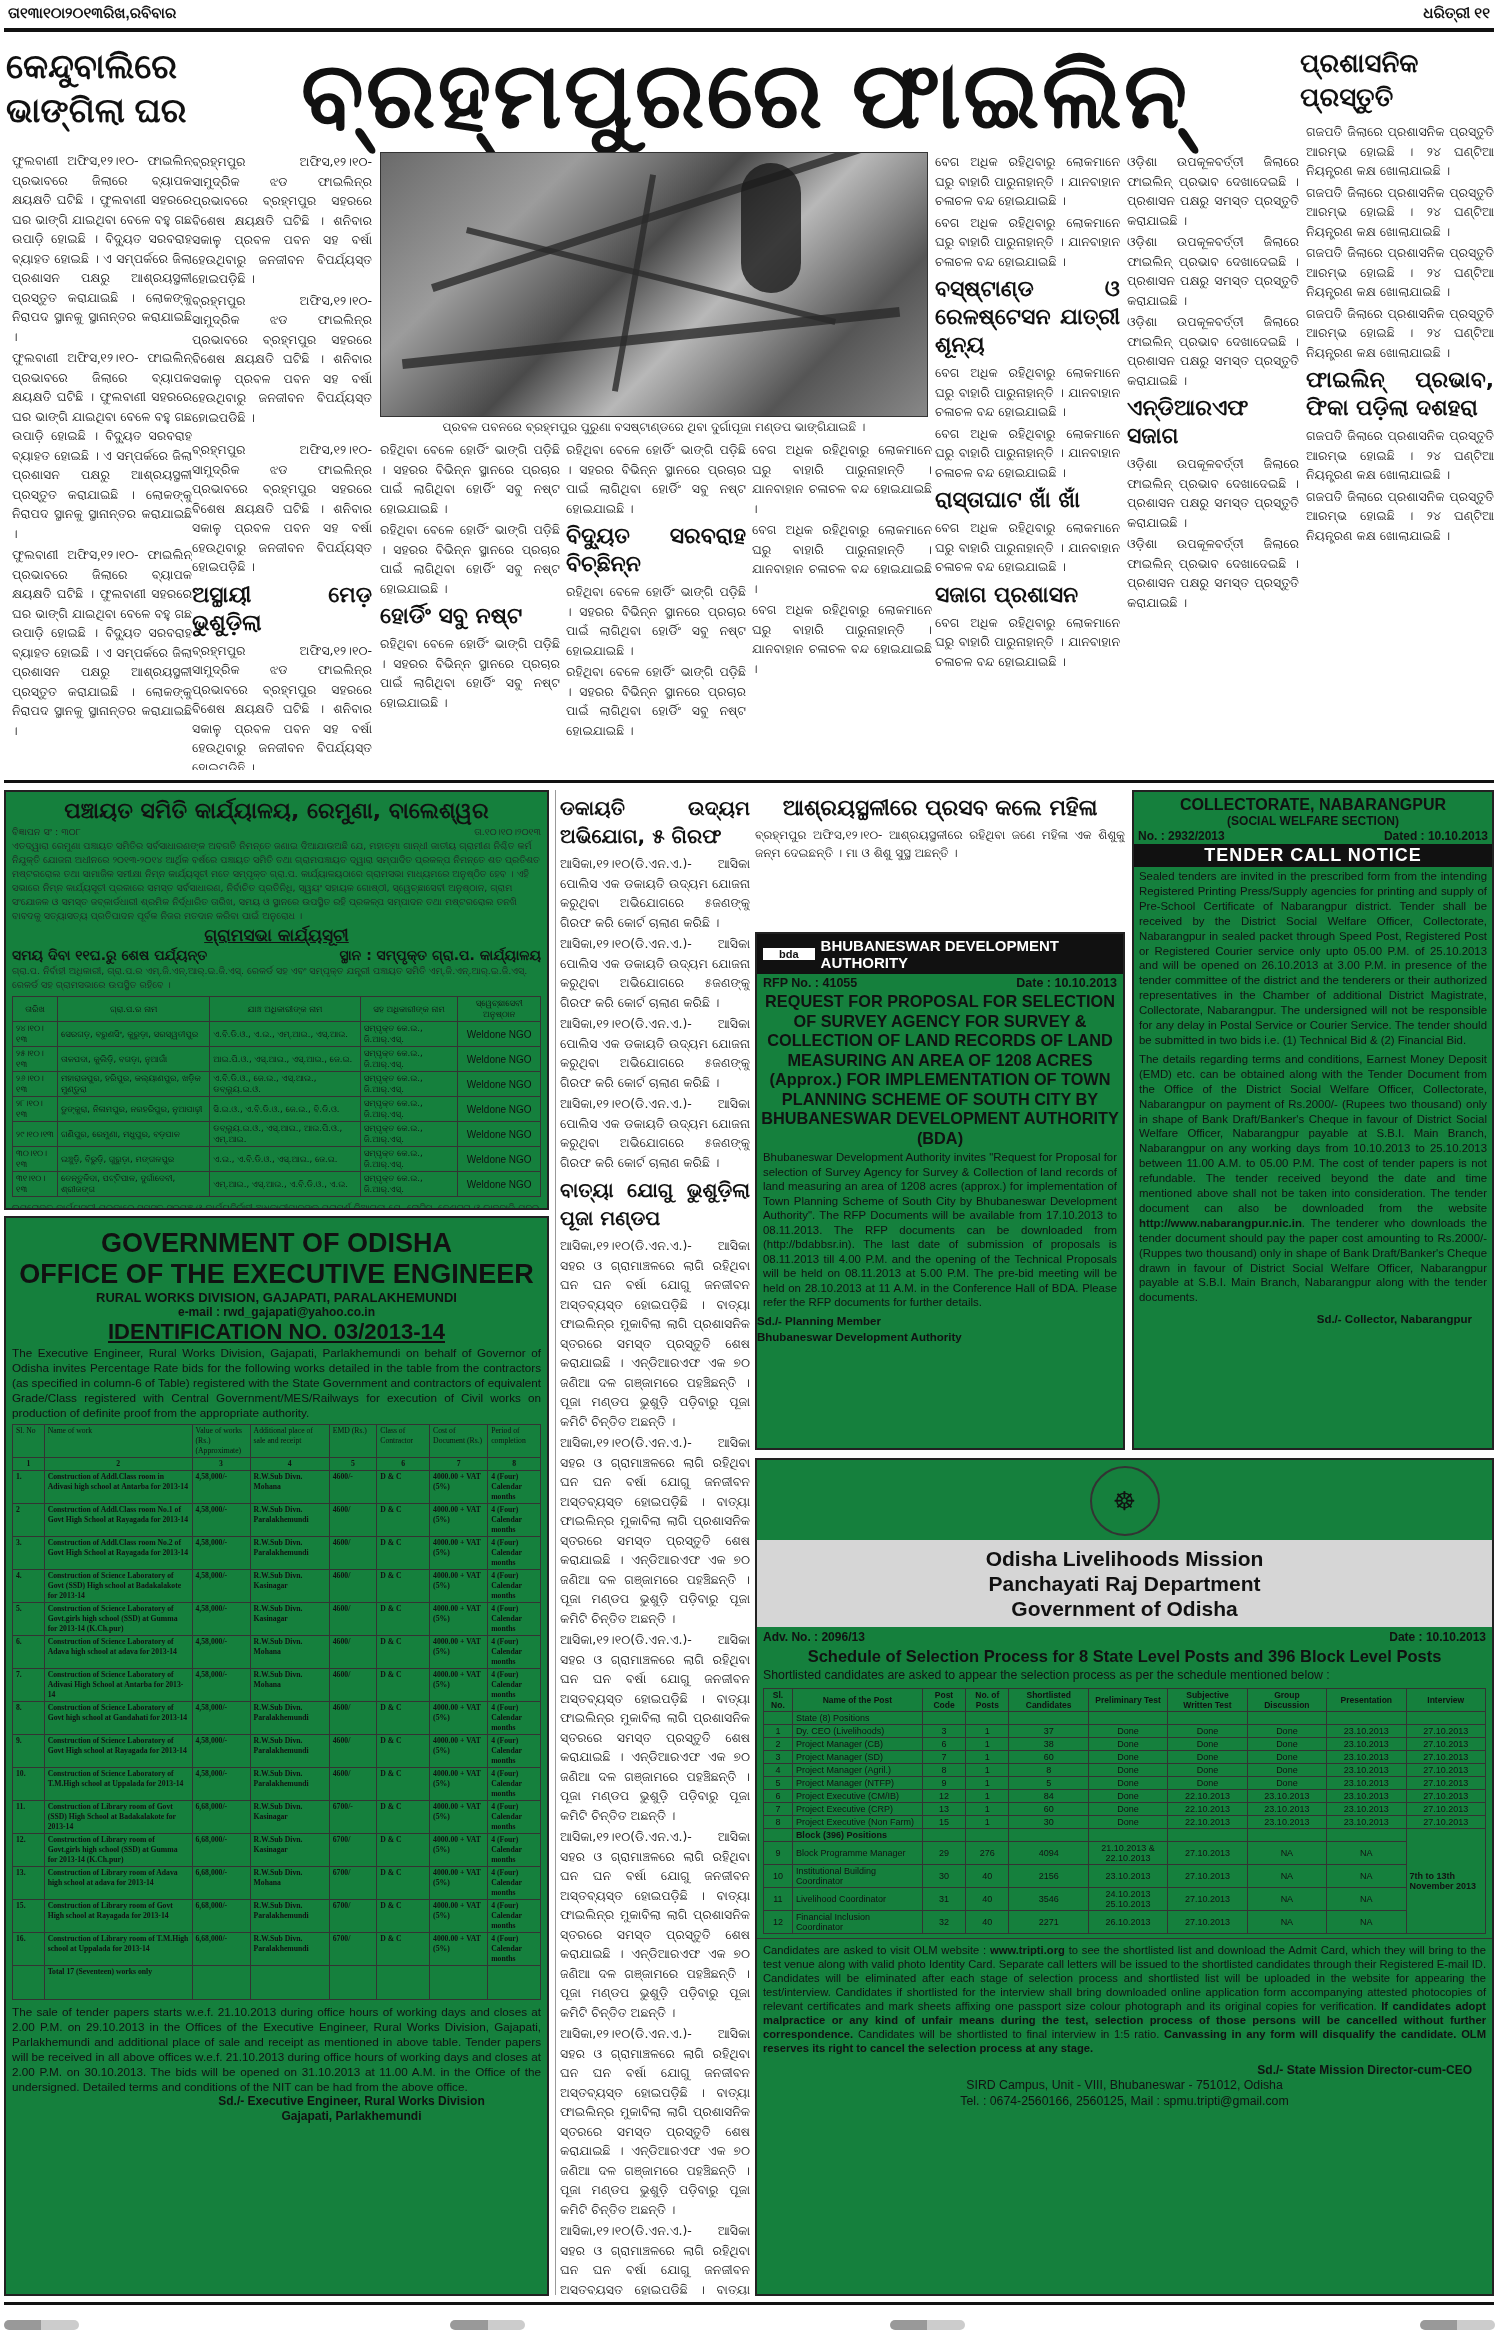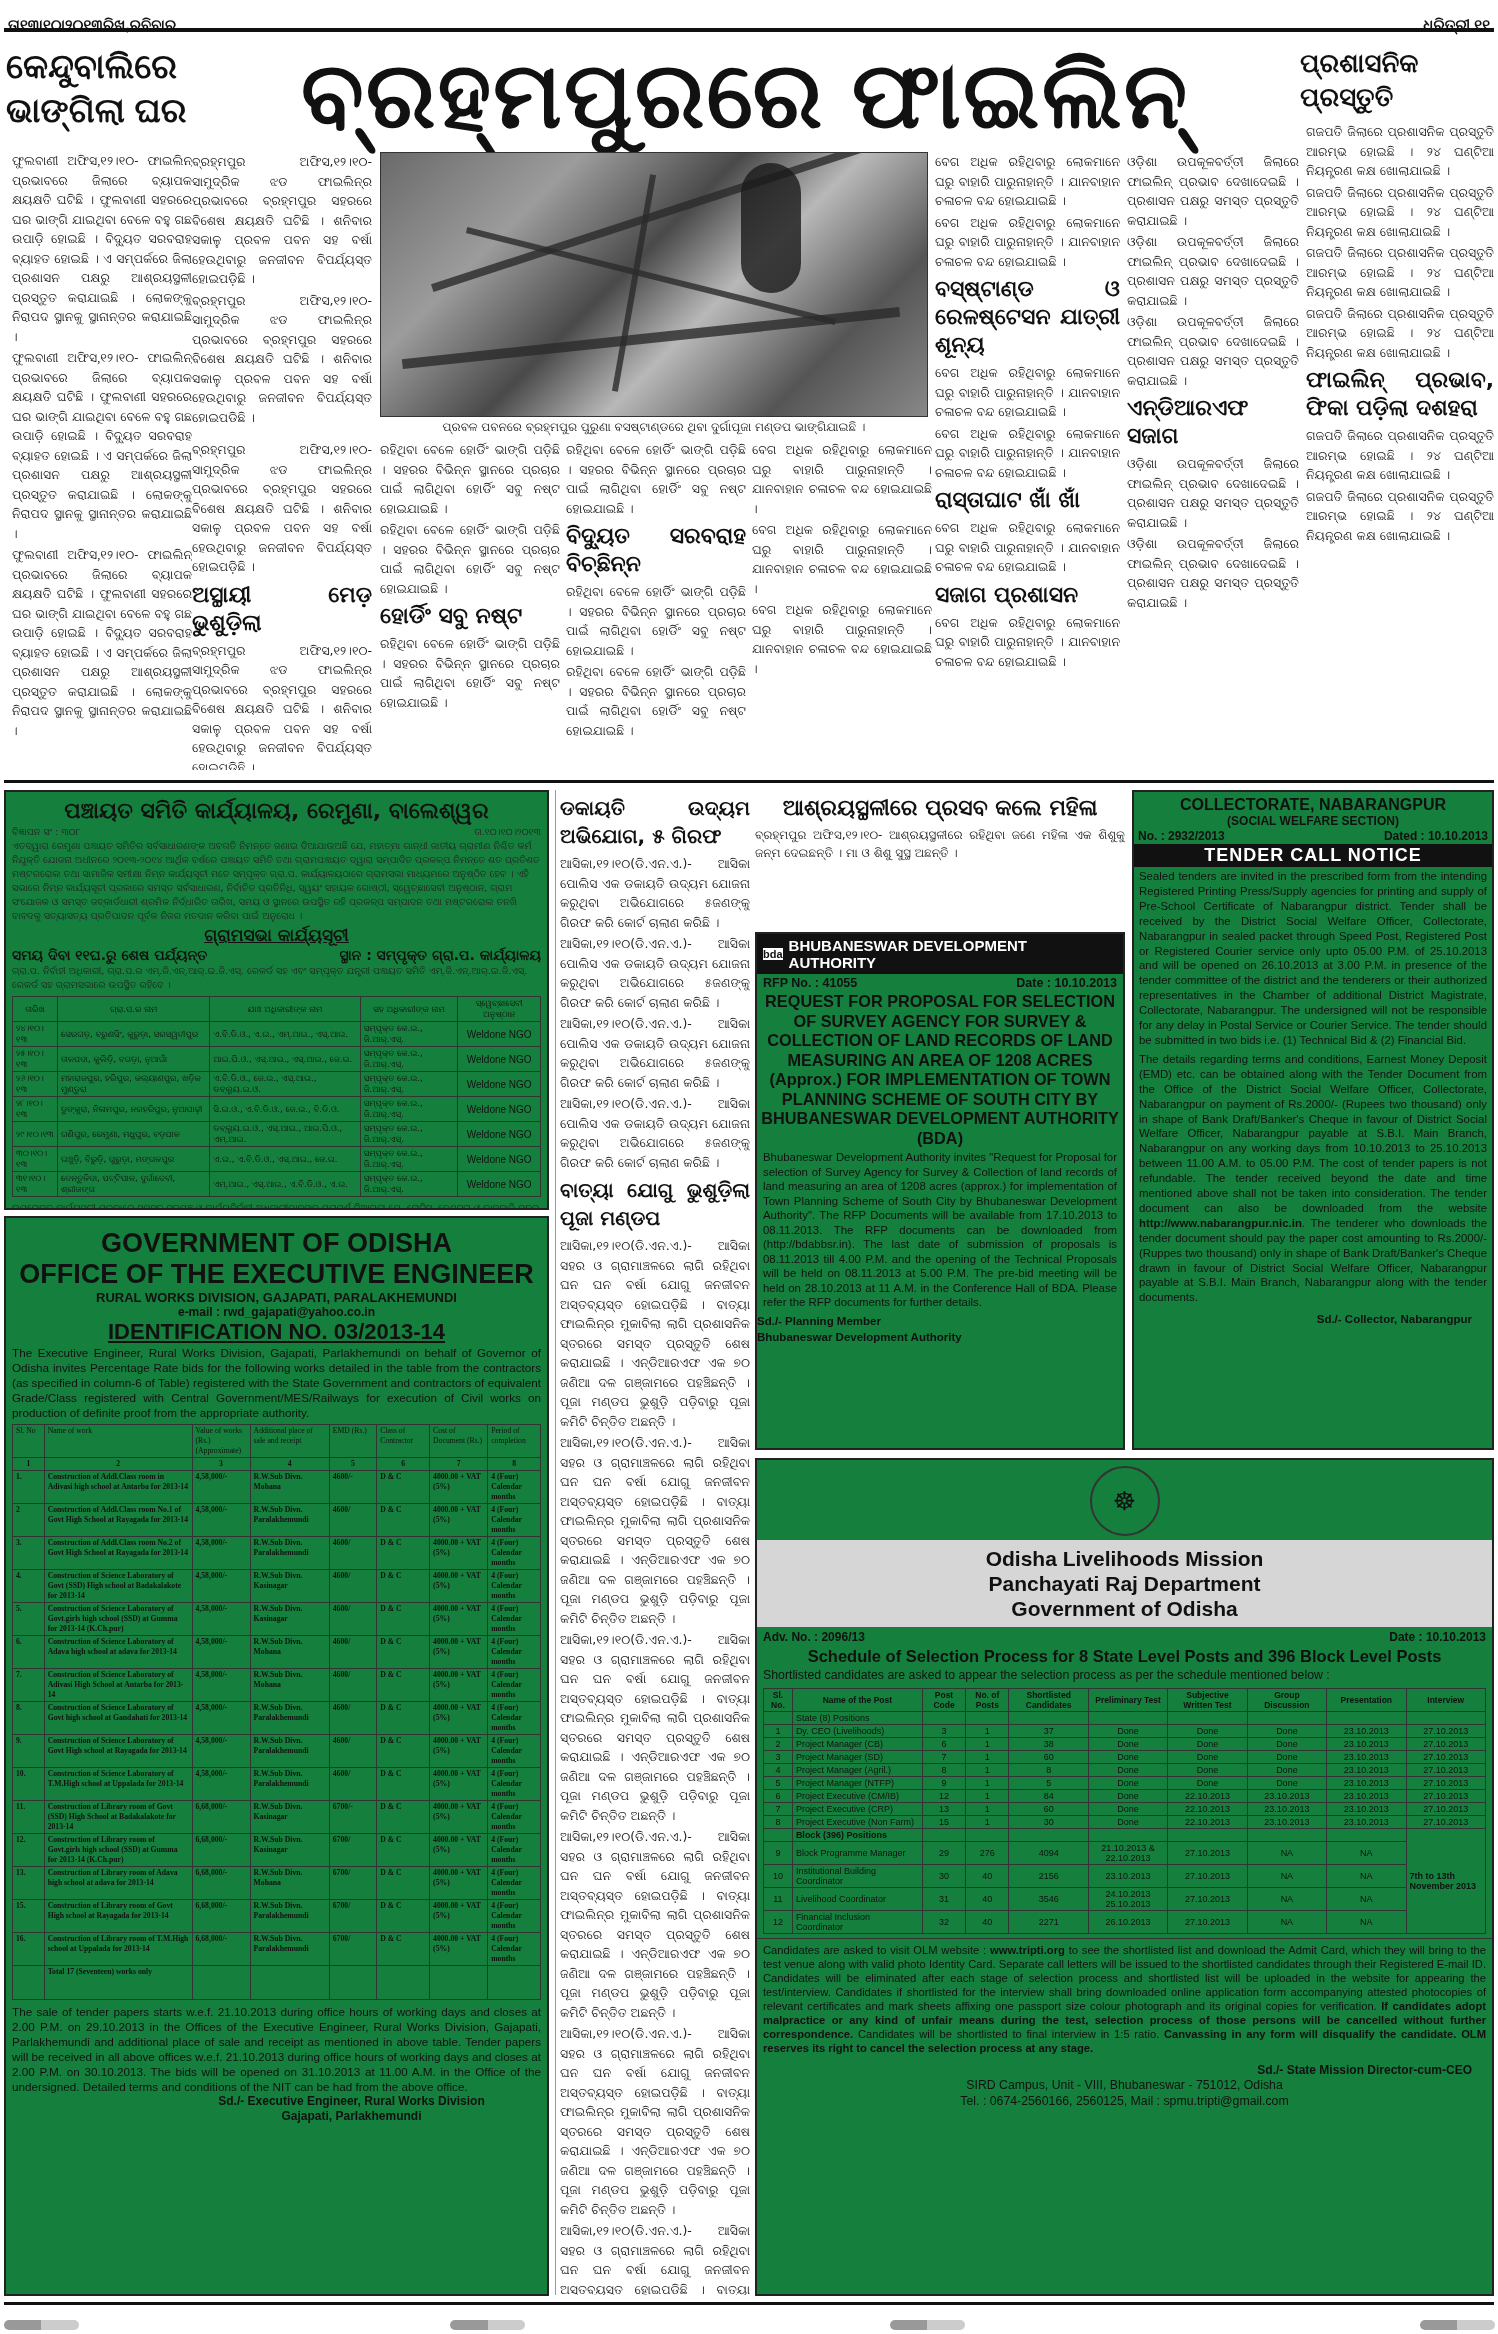--- a/index.html
+++ b/index.html
@@ -6,7 +6,7 @@
   html, body { width: 1498px; height: 2334px; background: #fff; overflow: hidden; }
   body { font-family: "Liberation Sans", sans-serif; color: #111; position: relative; }
 
-  .topbar { position: absolute; left: 8px; right: 8px; top: 16px; height: 22px; display: flex; justify-content: space-between; font-size: 15px; font-weight: bold; }
+  .topbar { position: absolute; left: 8px; right: 8px; top: 4px; height: 22px; display: flex; justify-content: space-between; font-size: 15px; font-weight: bold; }
   .topline { position: absolute; left: 4px; right: 4px; top: 28px; height: 4px; background: #111; }
 
   .headline-left { position: absolute; left: 6px; top: 44px; width: 185px; font-size: 34px; font-weight: bold; line-height: 44px; }

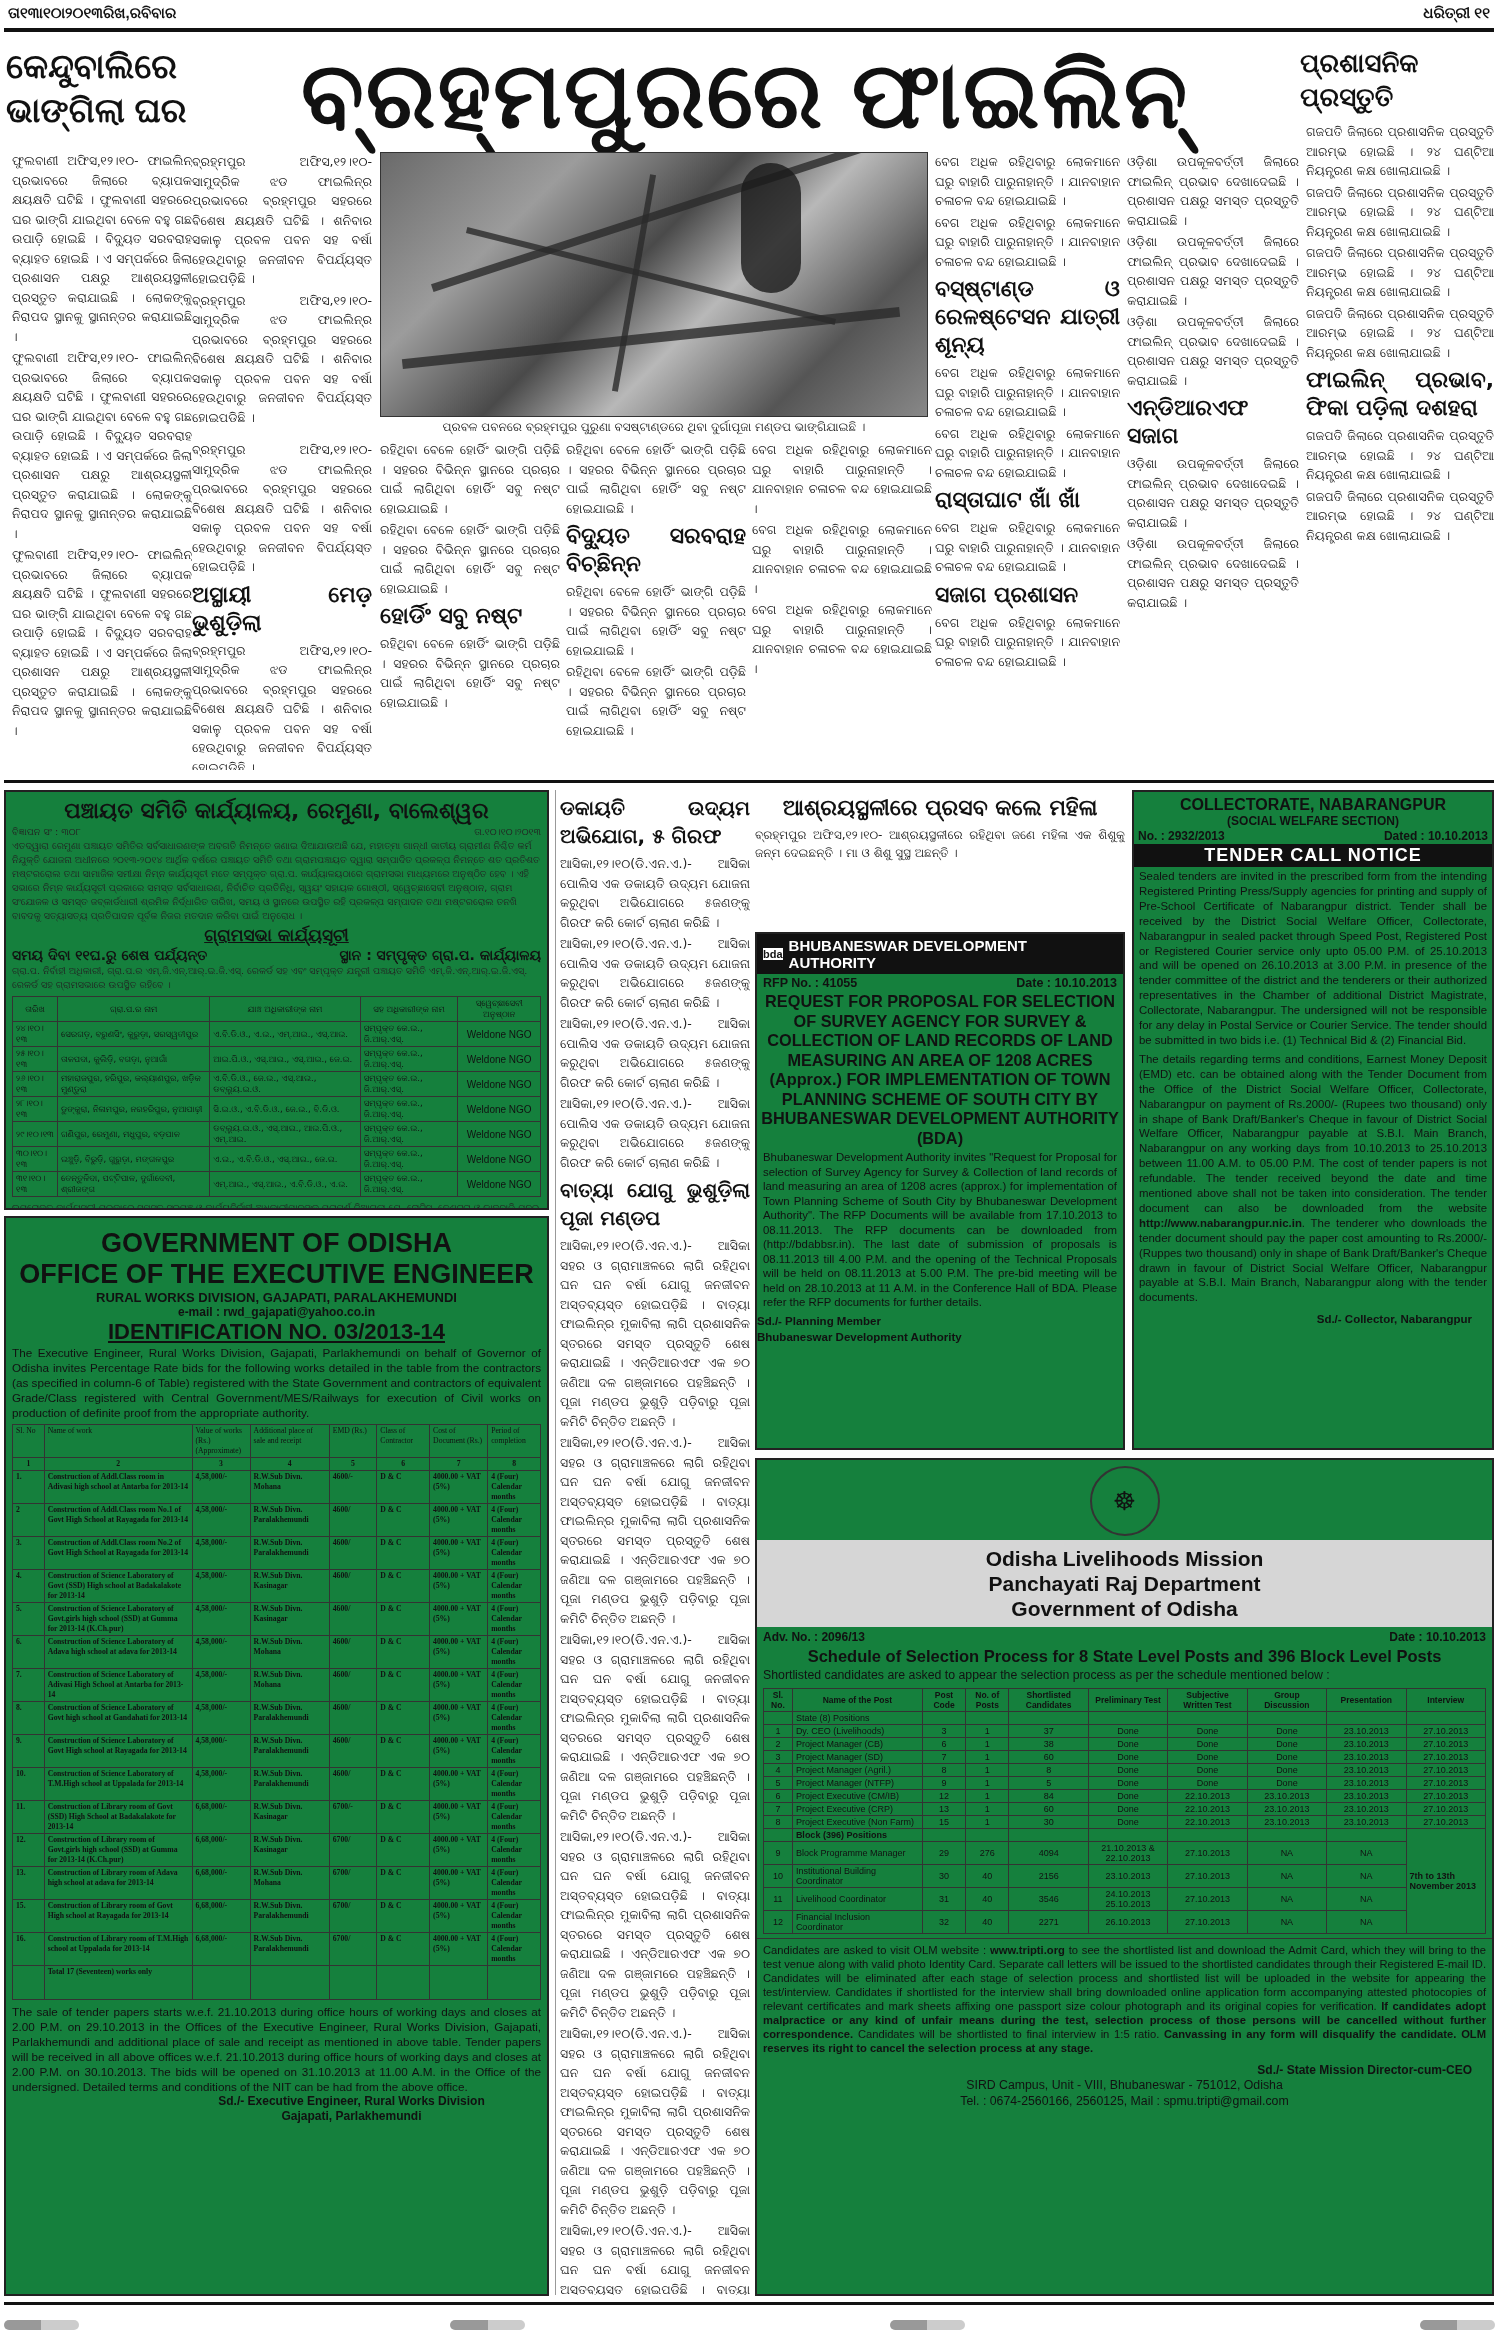--- a/index.html
+++ b/index.html
@@ -49,7 +49,7 @@
 
   
   .bda-bar { background: #111; color: #fff; font-weight: bold; font-size: 15px; padding: 3px 6px; display: flex; align-items: center; gap: 6px; }
-  .bda-logo { background: #fff; color: #111; font-size: 11px; padding: 0 0; font-weight: bold; }
+  .bda-logo { background: #fff; color: #111; font-size: 11px; padding: 0 16px; font-weight: bold; }
   .bda-meta { display: flex; justify-content: space-between; font-size: 12.5px; font-weight: bold; padding: 2px 6px; }
   .bda-title { font-size: 16.3px; font-weight: bold; text-align: center; line-height: 19.5px; padding: 0 4px; }
   .bda-body { font-size: 11.4px; line-height: 14.5px; padding: 2px 6px; text-align: justify; }

